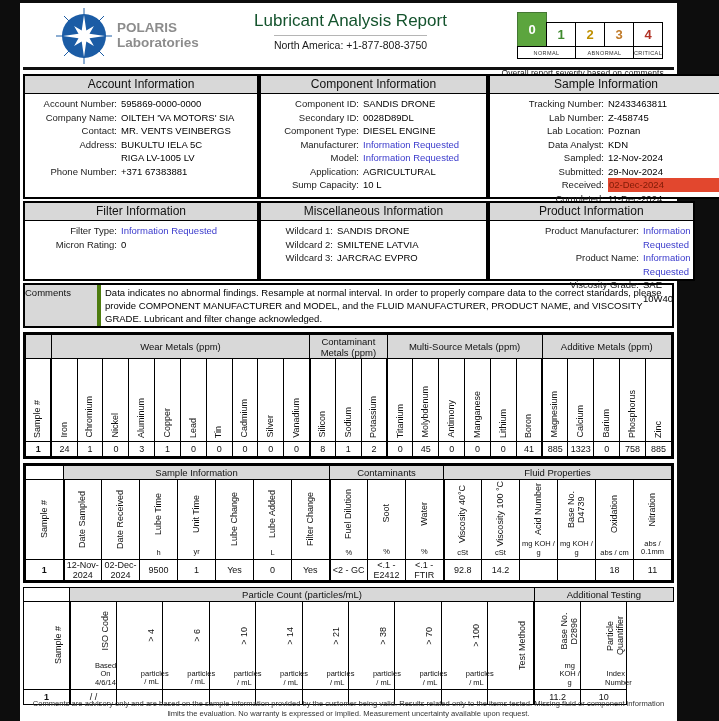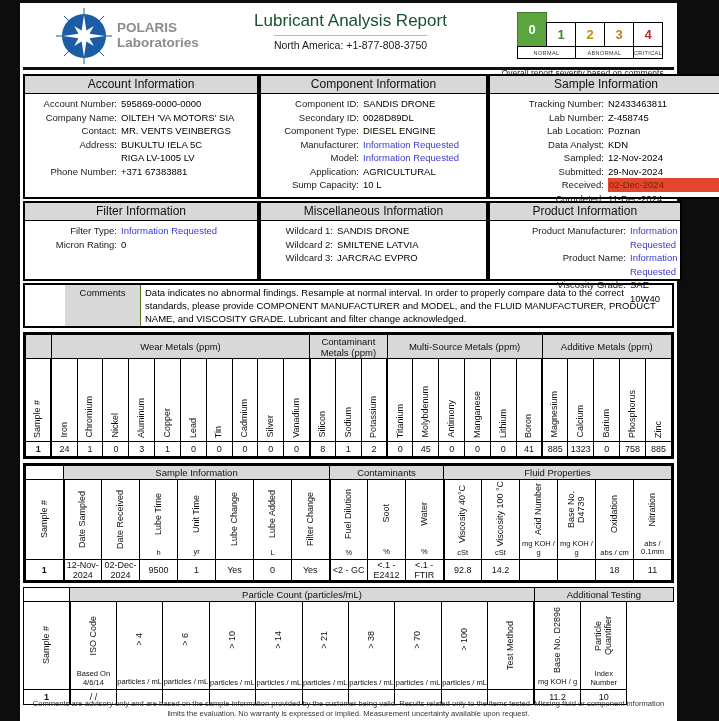--- a/index.html
+++ b/index.html
@@ -47,7 +47,7 @@
   .ilabel { text-align:right; padding-right:4px; color:#1a1a1a; flex-shrink:0; }
   .ivalue { flex:1; color:#000; }
   .w1 .ilabel { width:96px; }  .w2 .ilabel { width:102px; } .w3 .ilabel { width:118px; }
-  .w4 .ilabel { width:96px; }  .w5 .ilabel { width:76px; }  .w6 .ilabel { width:140px; }
+  .w4 .ilabel { width:96px; }  .w5 .ilabel { width:76px; }  .w6 .ilabel { width:140px;margin-left:13px; }
   .link { color:#3a3acc; cursor:pointer; }
   .hl { background:#e2472e; color:#7e1a06; display:inline-block; min-width:112px; padding-left:1px; }
 

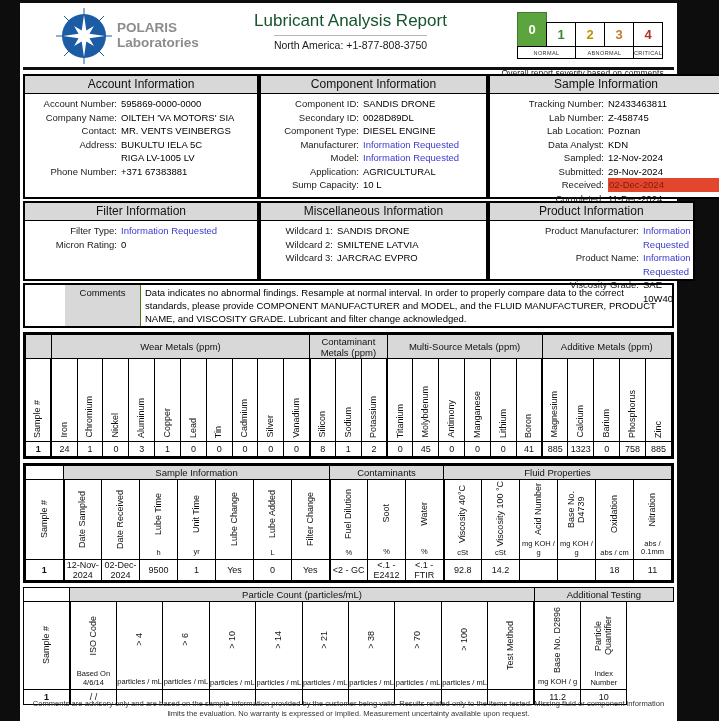--- a/index.html
+++ b/index.html
@@ -53,7 +53,7 @@
 
   
   .cbox { margin-top:2px; border:2px solid #000; display:flex; min-height:42px; }
-  .clabel { width:76px; background:#d8d8d8; border-right:1px solid #4d7c0f; font-size:9.5px; padding-top:2px; text-align:center; flex-shrink:0;margin-left:40px; }
+  .clabel { width:76px; background:#d8d8d8; border-right:4px solid #4d7c0f; font-size:9.5px; padding-top:2px; flex-shrink:0; }
   .ctext { flex:1; font-size:9.5px; line-height:13px; padding:1px 4px; color:#000; }
 
   

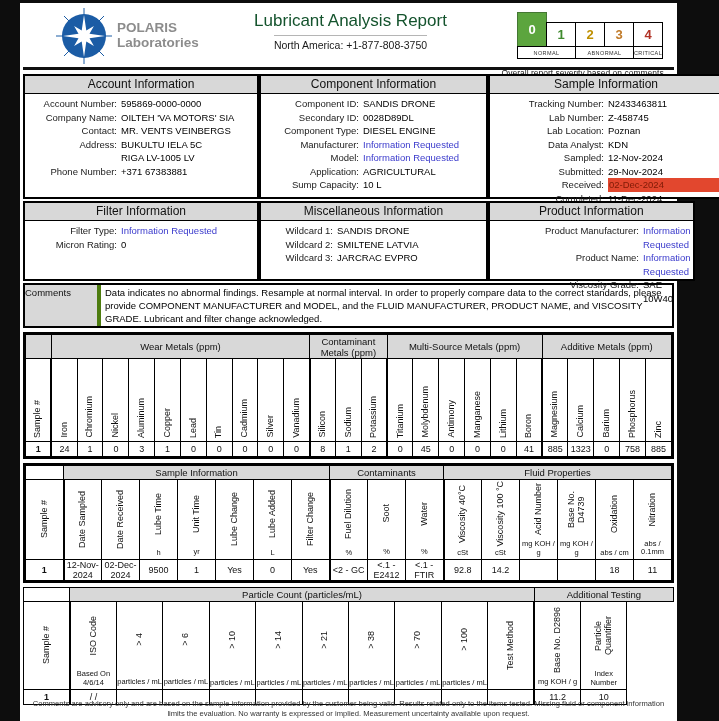--- a/index.html
+++ b/index.html
@@ -69,7 +69,7 @@
   .lblwrap { display:flex; flex-direction:column; align-items:center; width:100%; }
   .t1 .lblwrap { height:82px; justify-content:flex-end; padding-bottom:3px; }
   .t2 .lblwrap { height:79px; }
-  .t3 .lblwrap { height:87px; }
+  .t3 .lblwrap { height:87px;padding-left:24px; }
   .vert { writing-mode:vertical-rl; transform:rotate(180deg); font-size:9px; line-height:9.5px;
           max-height:100%; color:#111; }
   .t2 .vert, .t3 .vert { margin:auto; }

